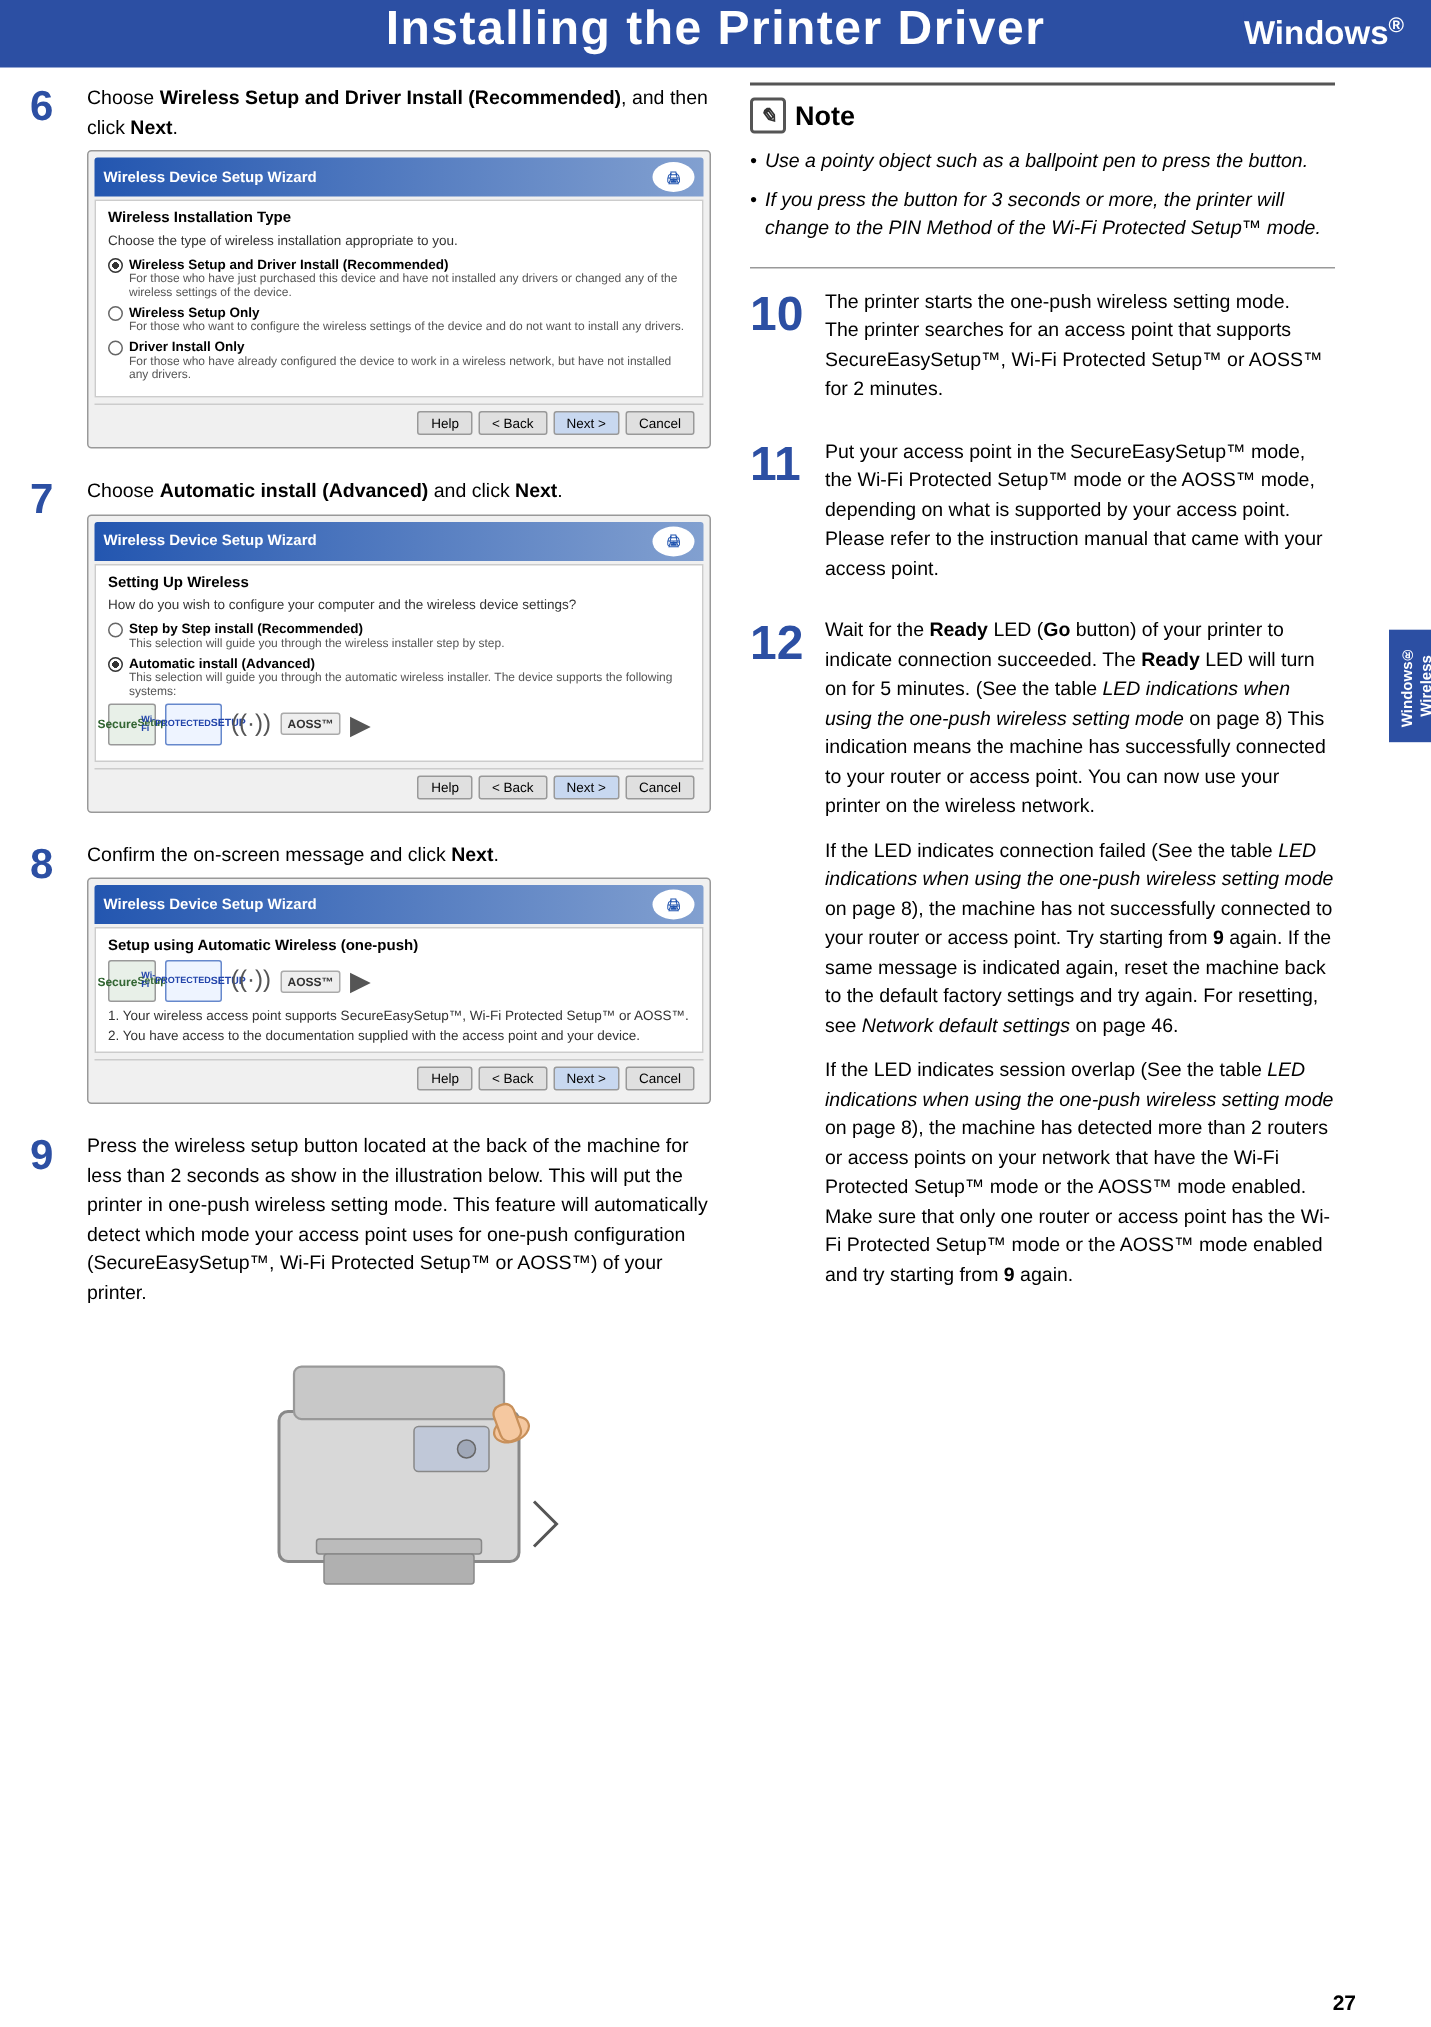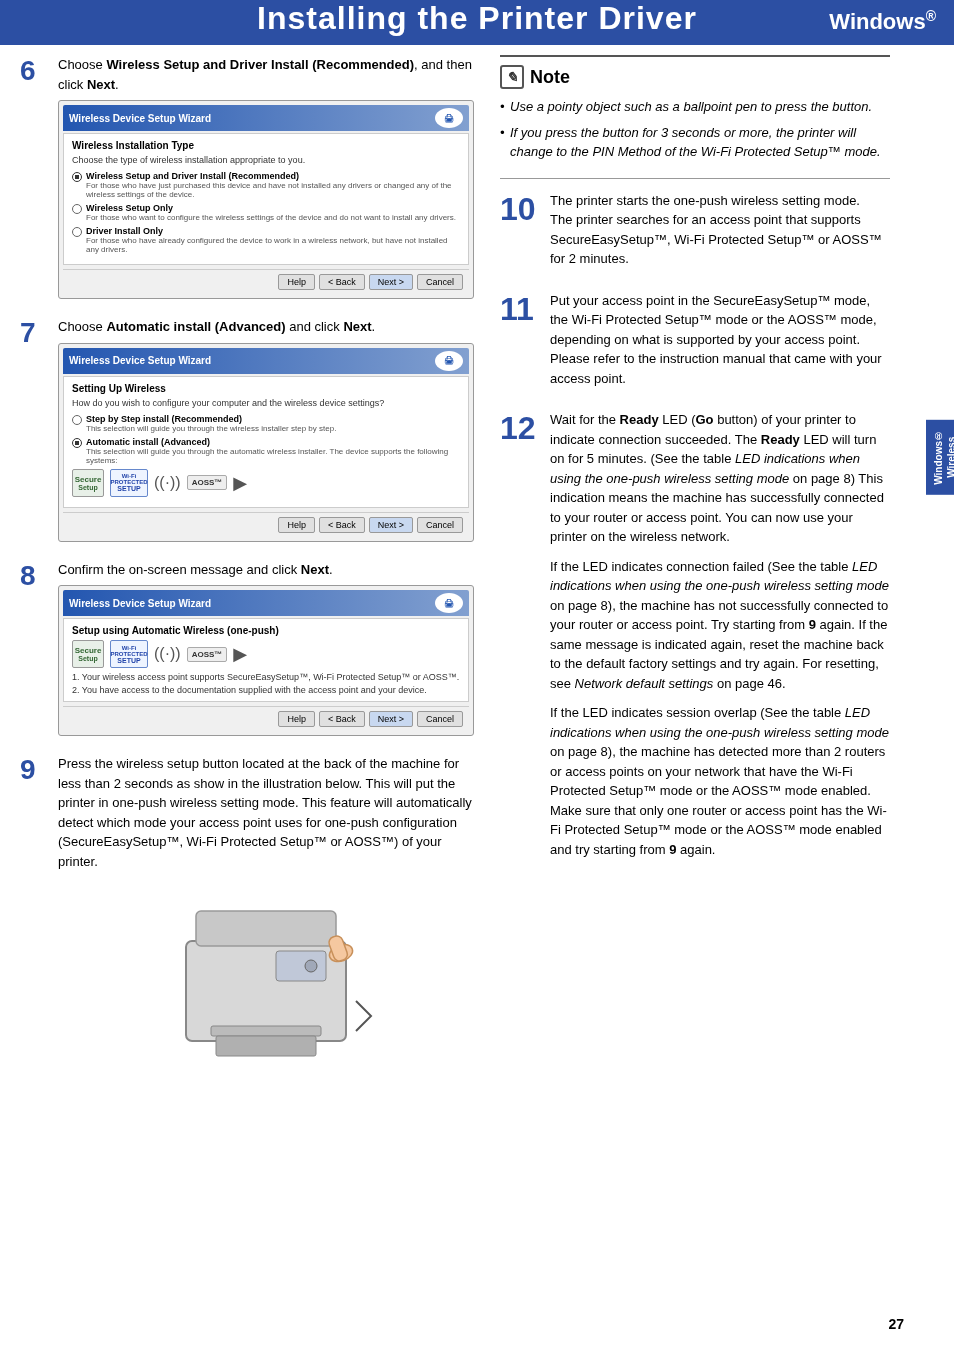--- a/index.html
+++ b/index.html
@@ -213,7 +213,7 @@
       border: 1px solid #999;
       border-radius: 2px;
       display: flex;
-      flex-direction: column;
+      flex-direction: row;
       align-items: center;
       justify-content: center;
       font-size: 7px;

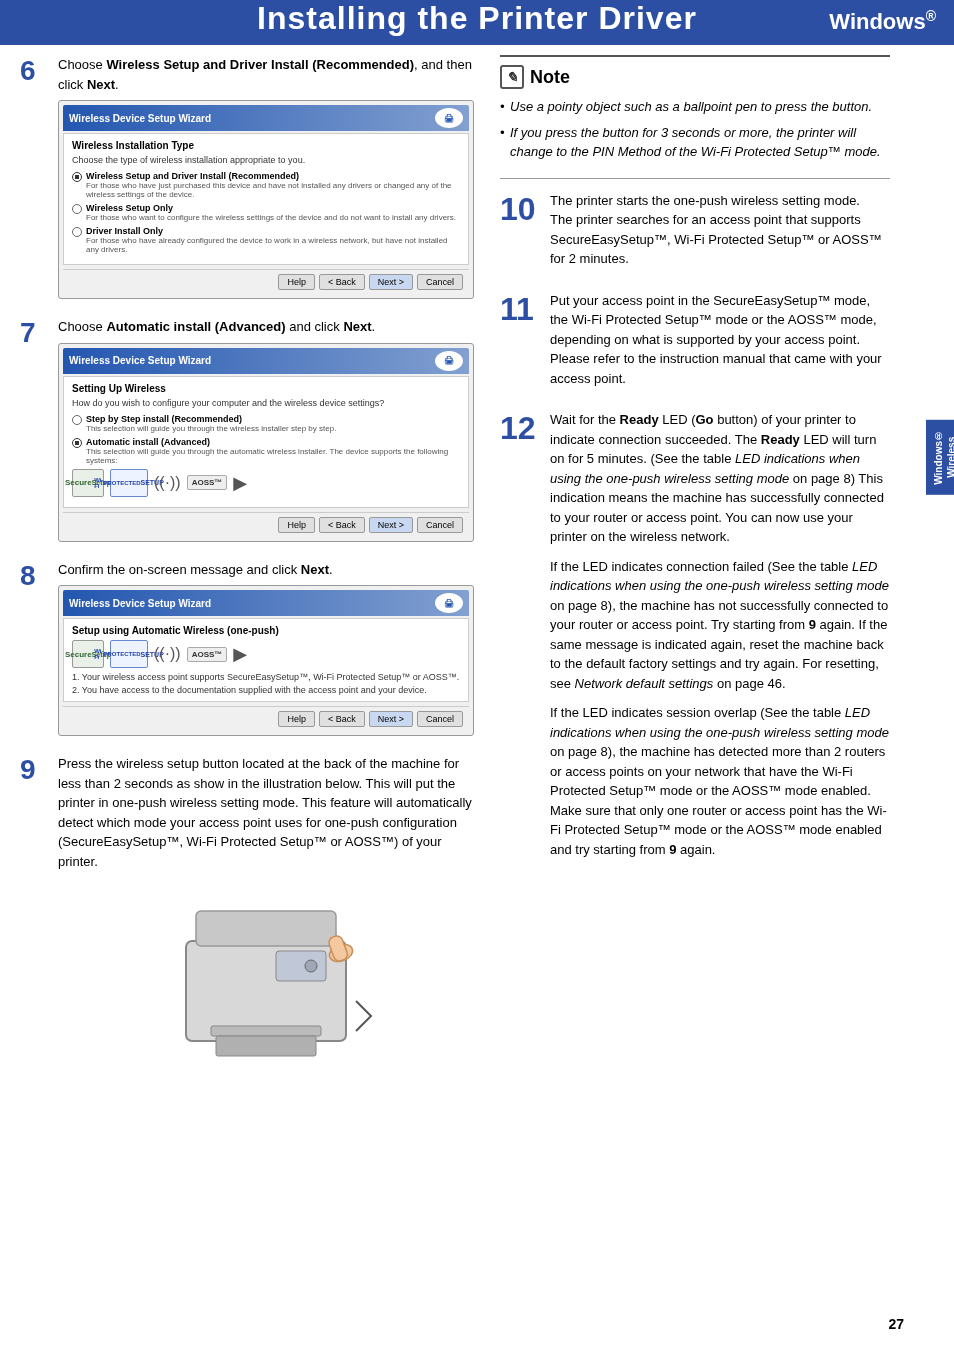--- a/index.html
+++ b/index.html
@@ -305,7 +305,7 @@
     
     .page-num {
       position: absolute;
-      bottom: 19px;
+      bottom: 8px;
       right: 50px;
       font-size: 14px;
       font-weight: bold;

